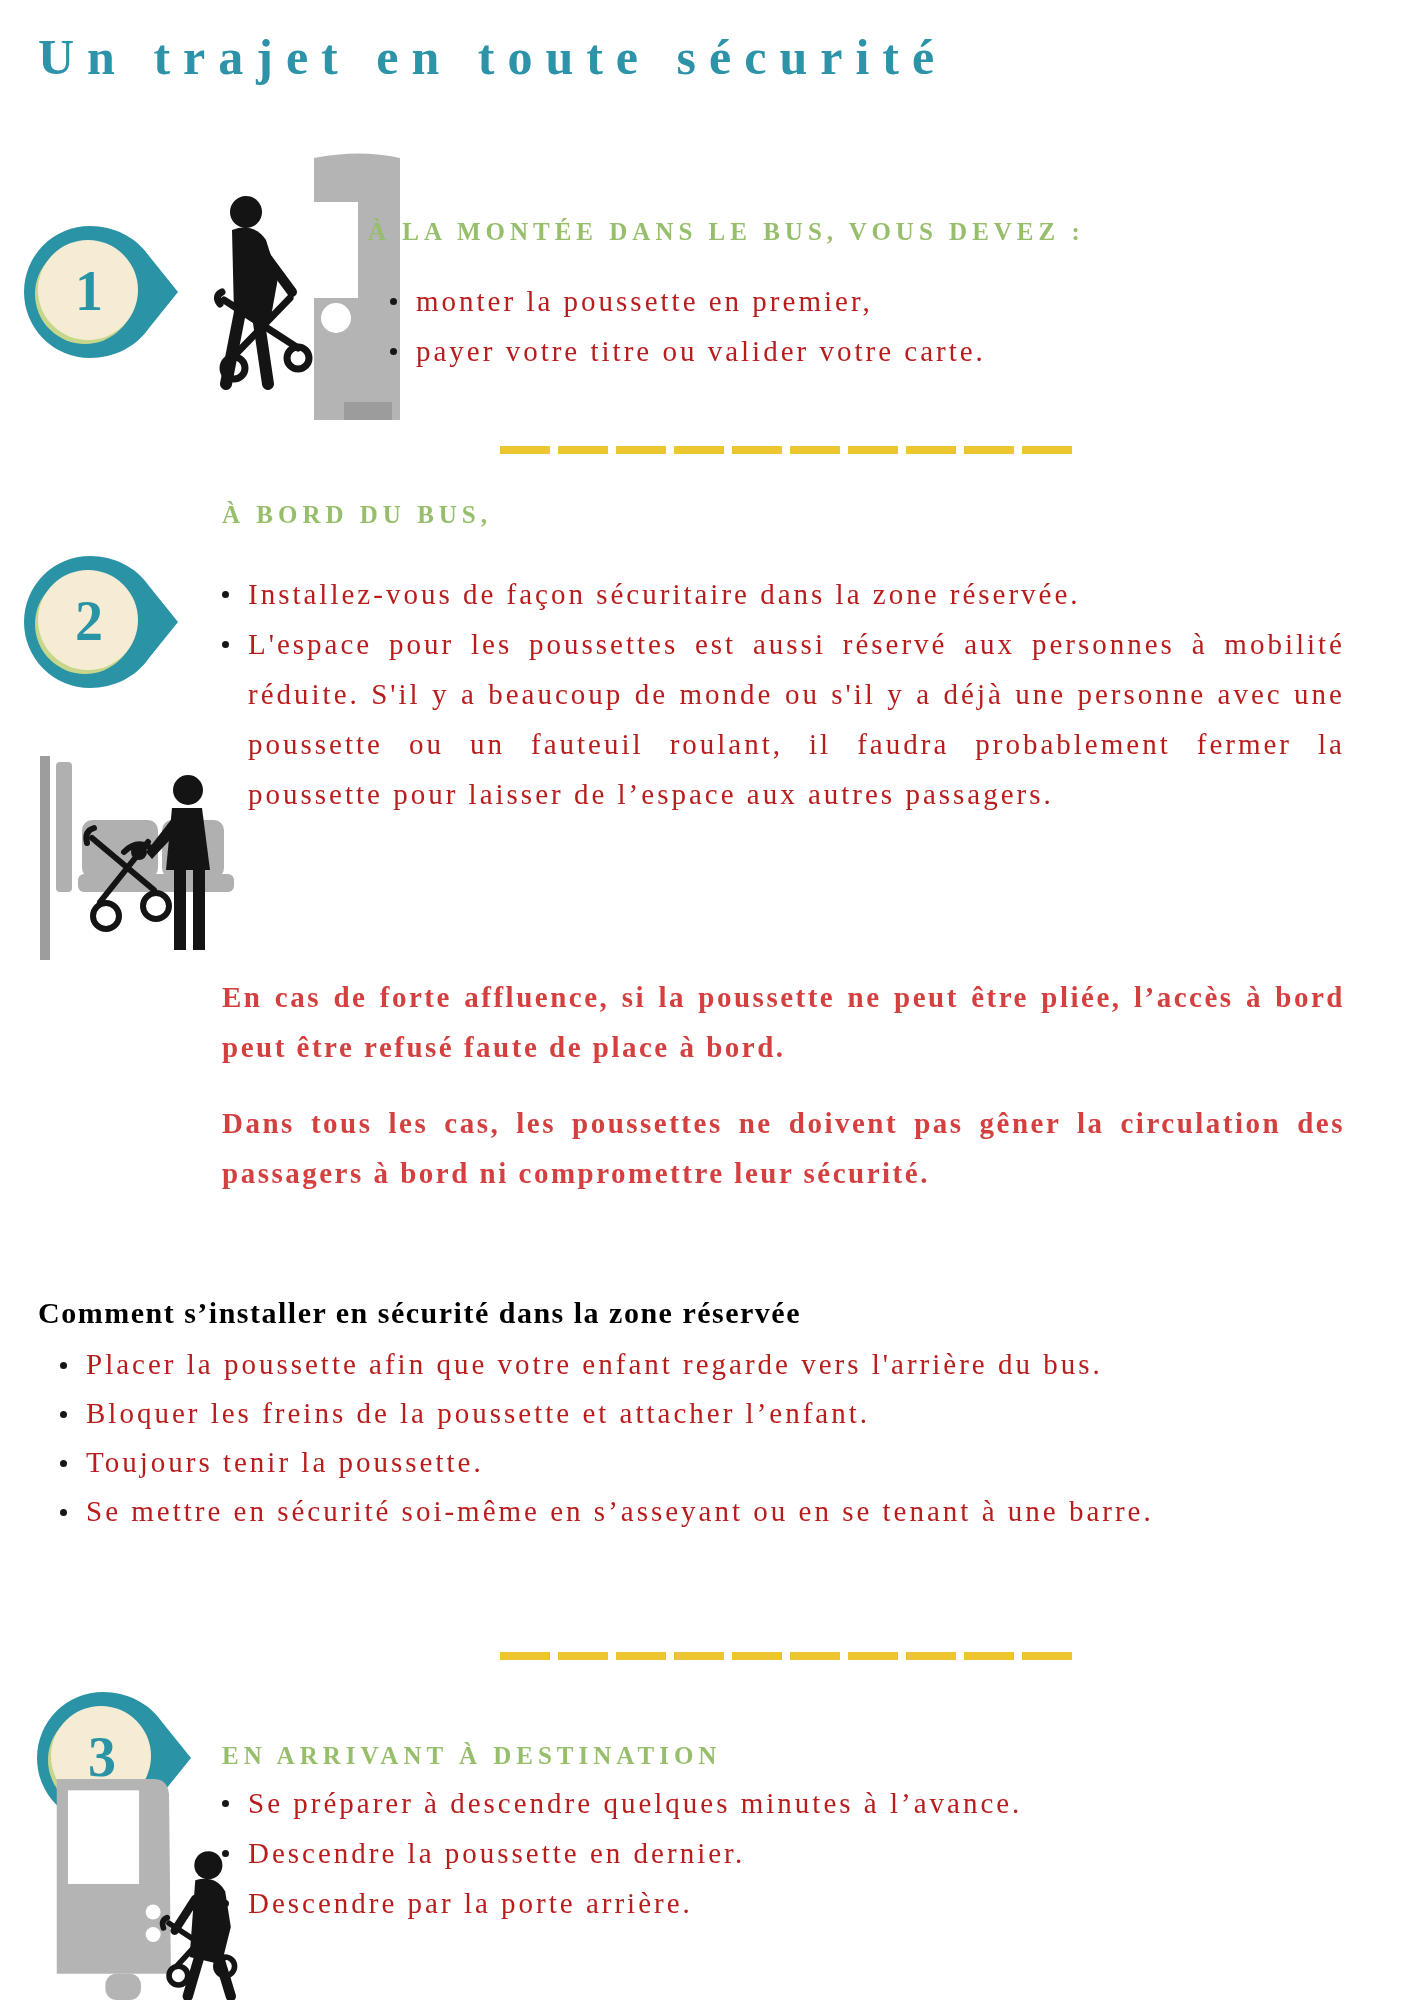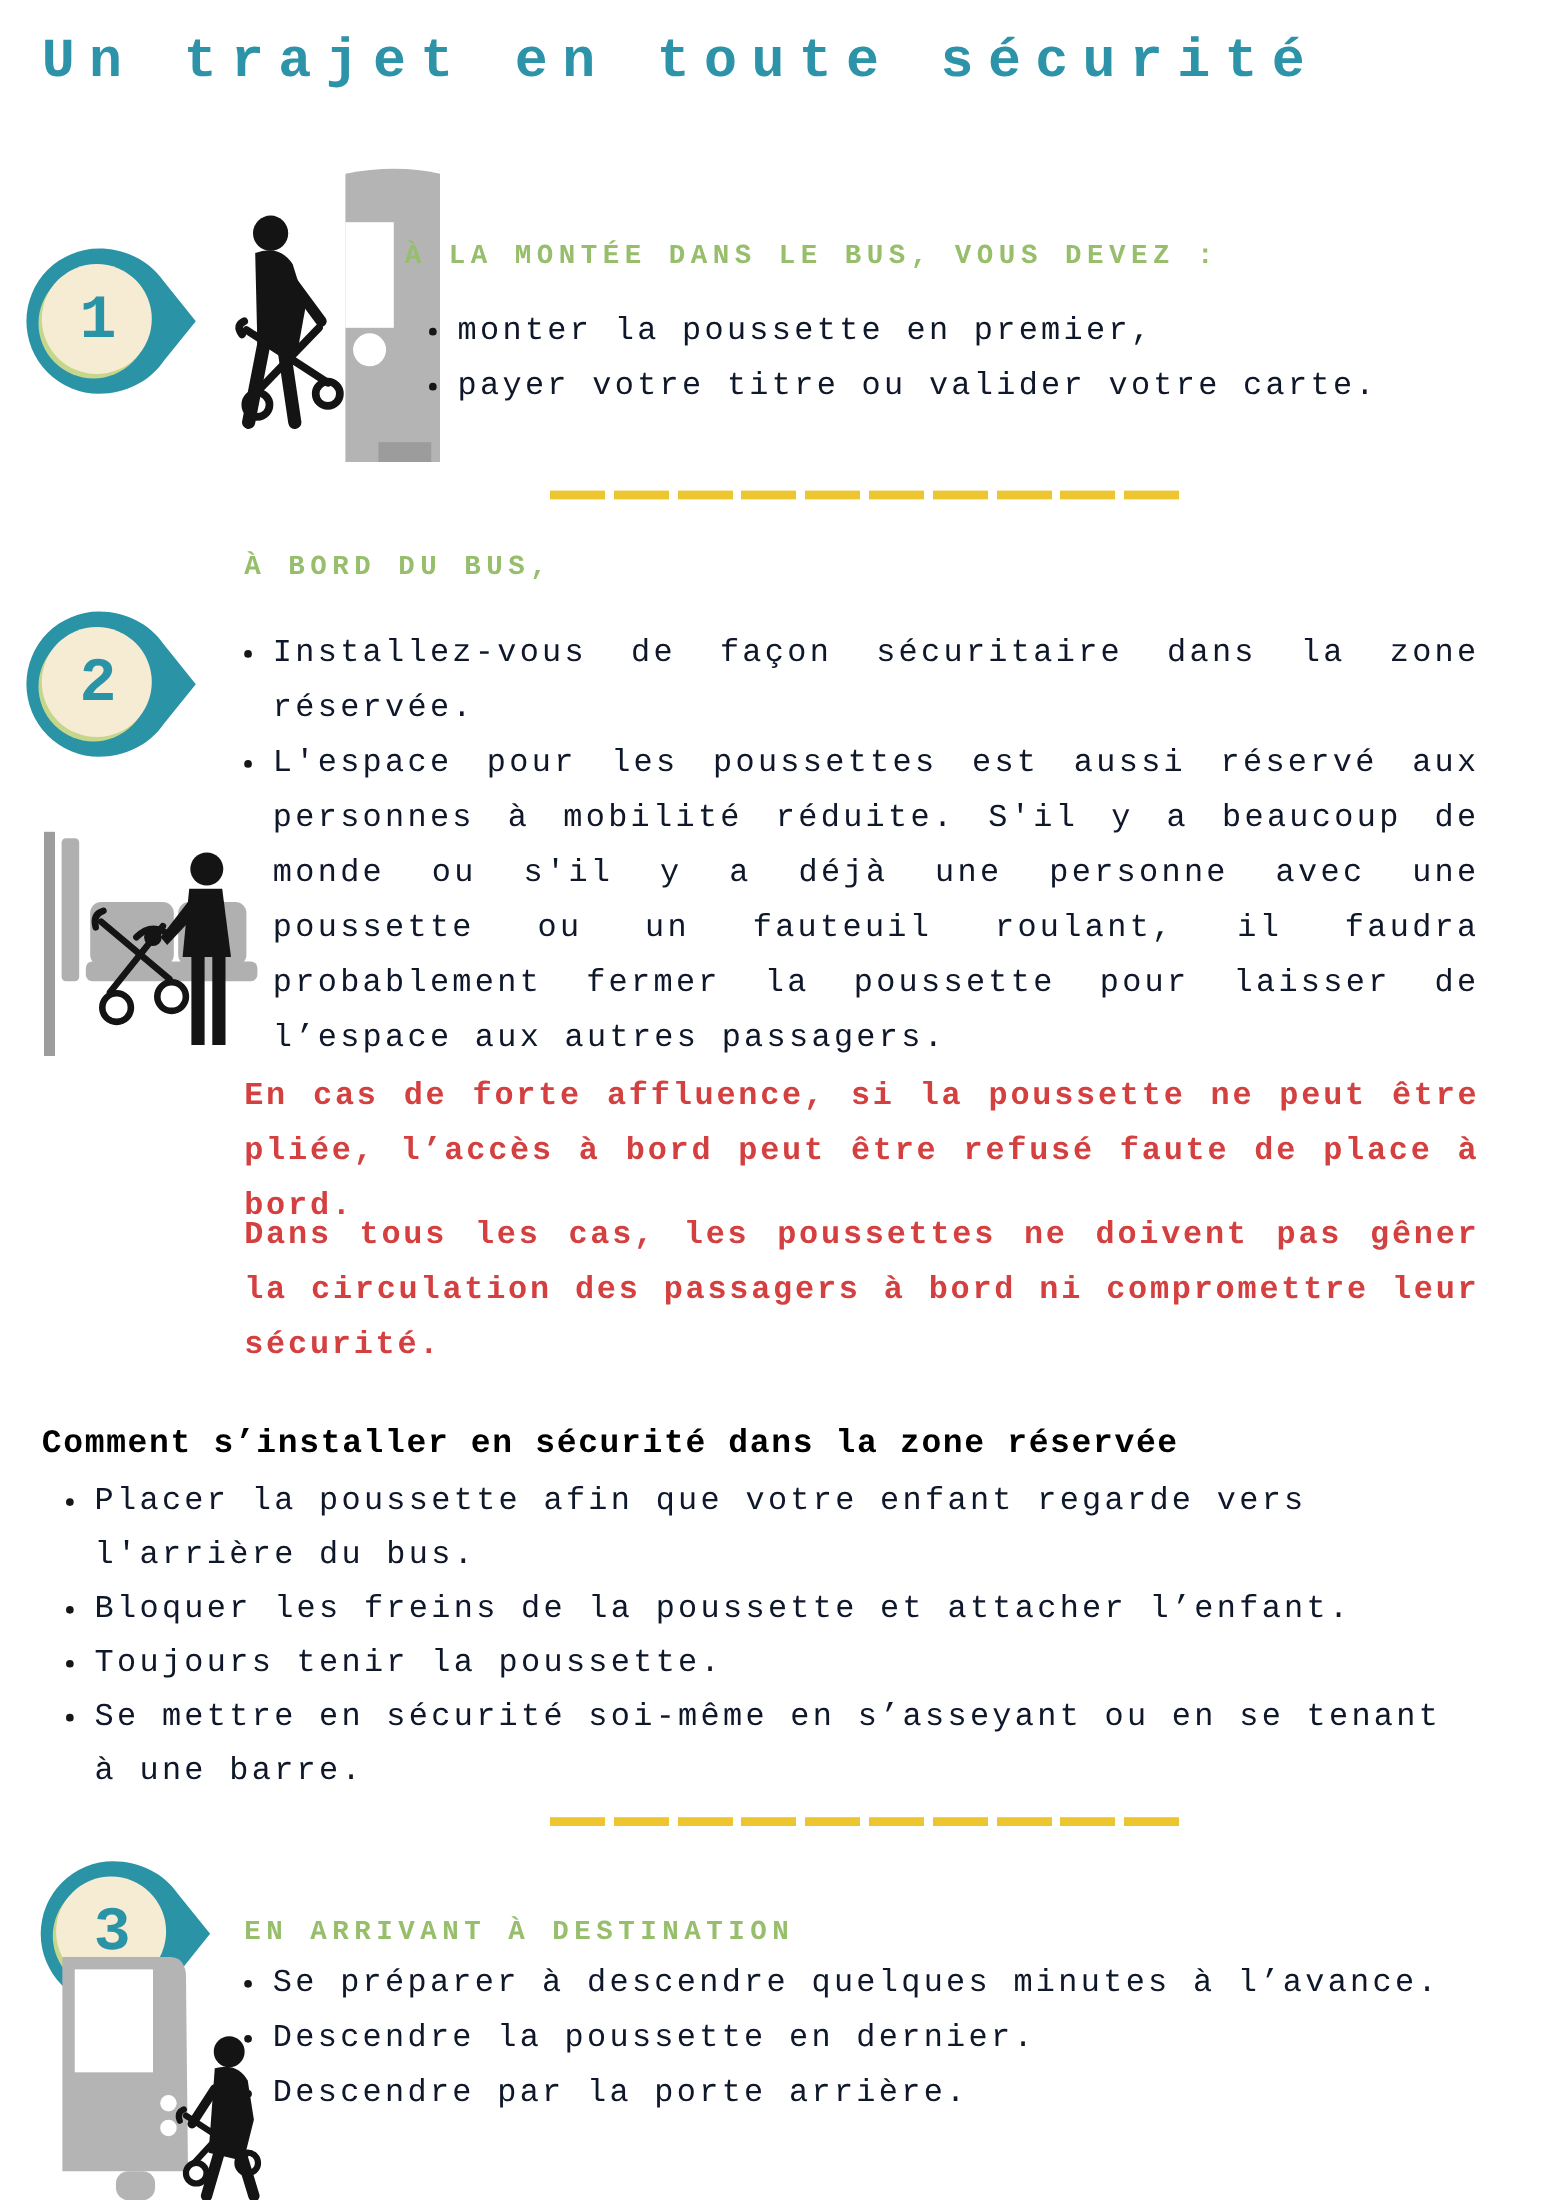--- a/index.html
+++ b/index.html
@@ -4,7 +4,7 @@
 <style>
   html,body{margin:0;padding:0;background:#ffffff;}
   .page{position:relative;width:1409px;height:2000px;background:#fff;overflow:hidden;
-        font-family:Liberation Mono, monospace;color:#161616;}
+        font-family:Liberation Serif, serif;color:#161616;}
   .abs{position:absolute;}
   .page-title{font-size:50px;font-weight:bold;letter-spacing:13px;color:#2d93a8;white-space:nowrap;}
   .green-head{font-size:25px;font-weight:bold;letter-spacing:5px;color:#96be6b;white-space:nowrap;}

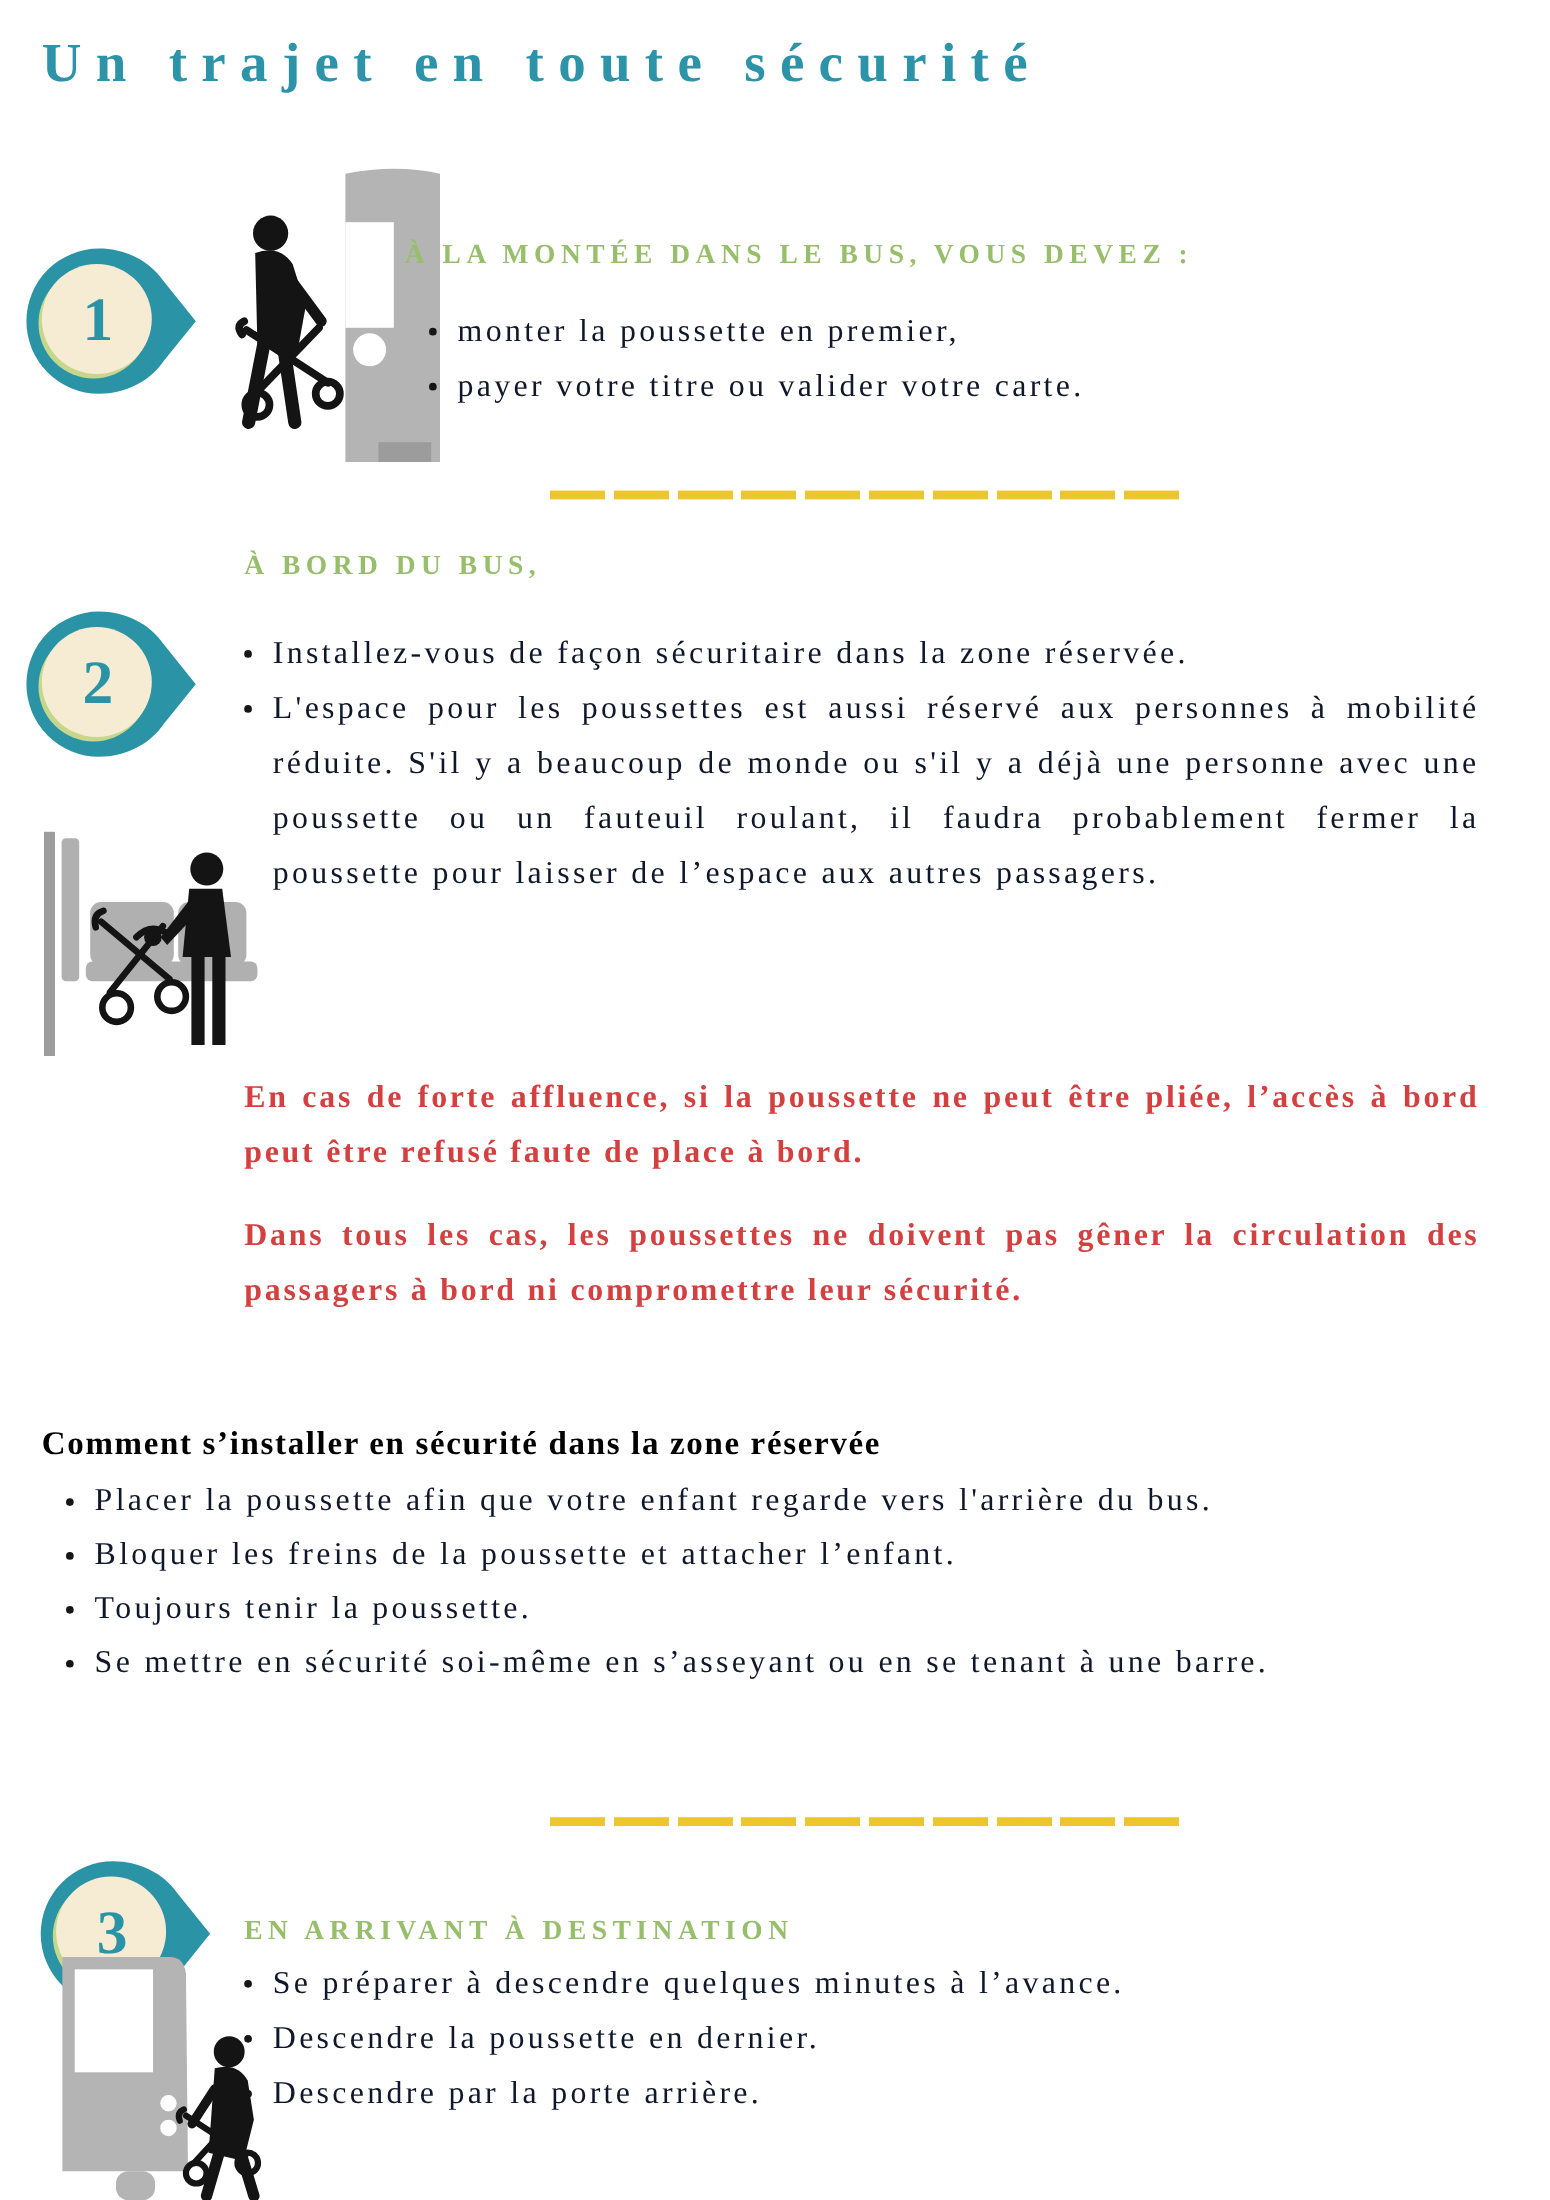--- a/index.html
+++ b/index.html
@@ -9,7 +9,7 @@
   .page-title{font-size:50px;font-weight:bold;letter-spacing:13px;color:#2d93a8;white-space:nowrap;}
   .green-head{font-size:25px;font-weight:bold;letter-spacing:5px;color:#96be6b;white-space:nowrap;}
   .teal-head{font-size:30px;font-weight:bold;letter-spacing:1.5px;color:#000000;white-space:nowrap;}
-  .body-text{font-size:29px;letter-spacing:3px;line-height:50px;color:#0f172a;}
+  .body-text{font-size:29px;letter-spacing:3px;line-height:50px;color:#b91c1c;}
   .justify{text-align:justify;}
   .red-text{color:#d43f3f;font-weight:600;letter-spacing:2.5px;}
   .bullet-row{display:flex;align-items:flex-start;}

